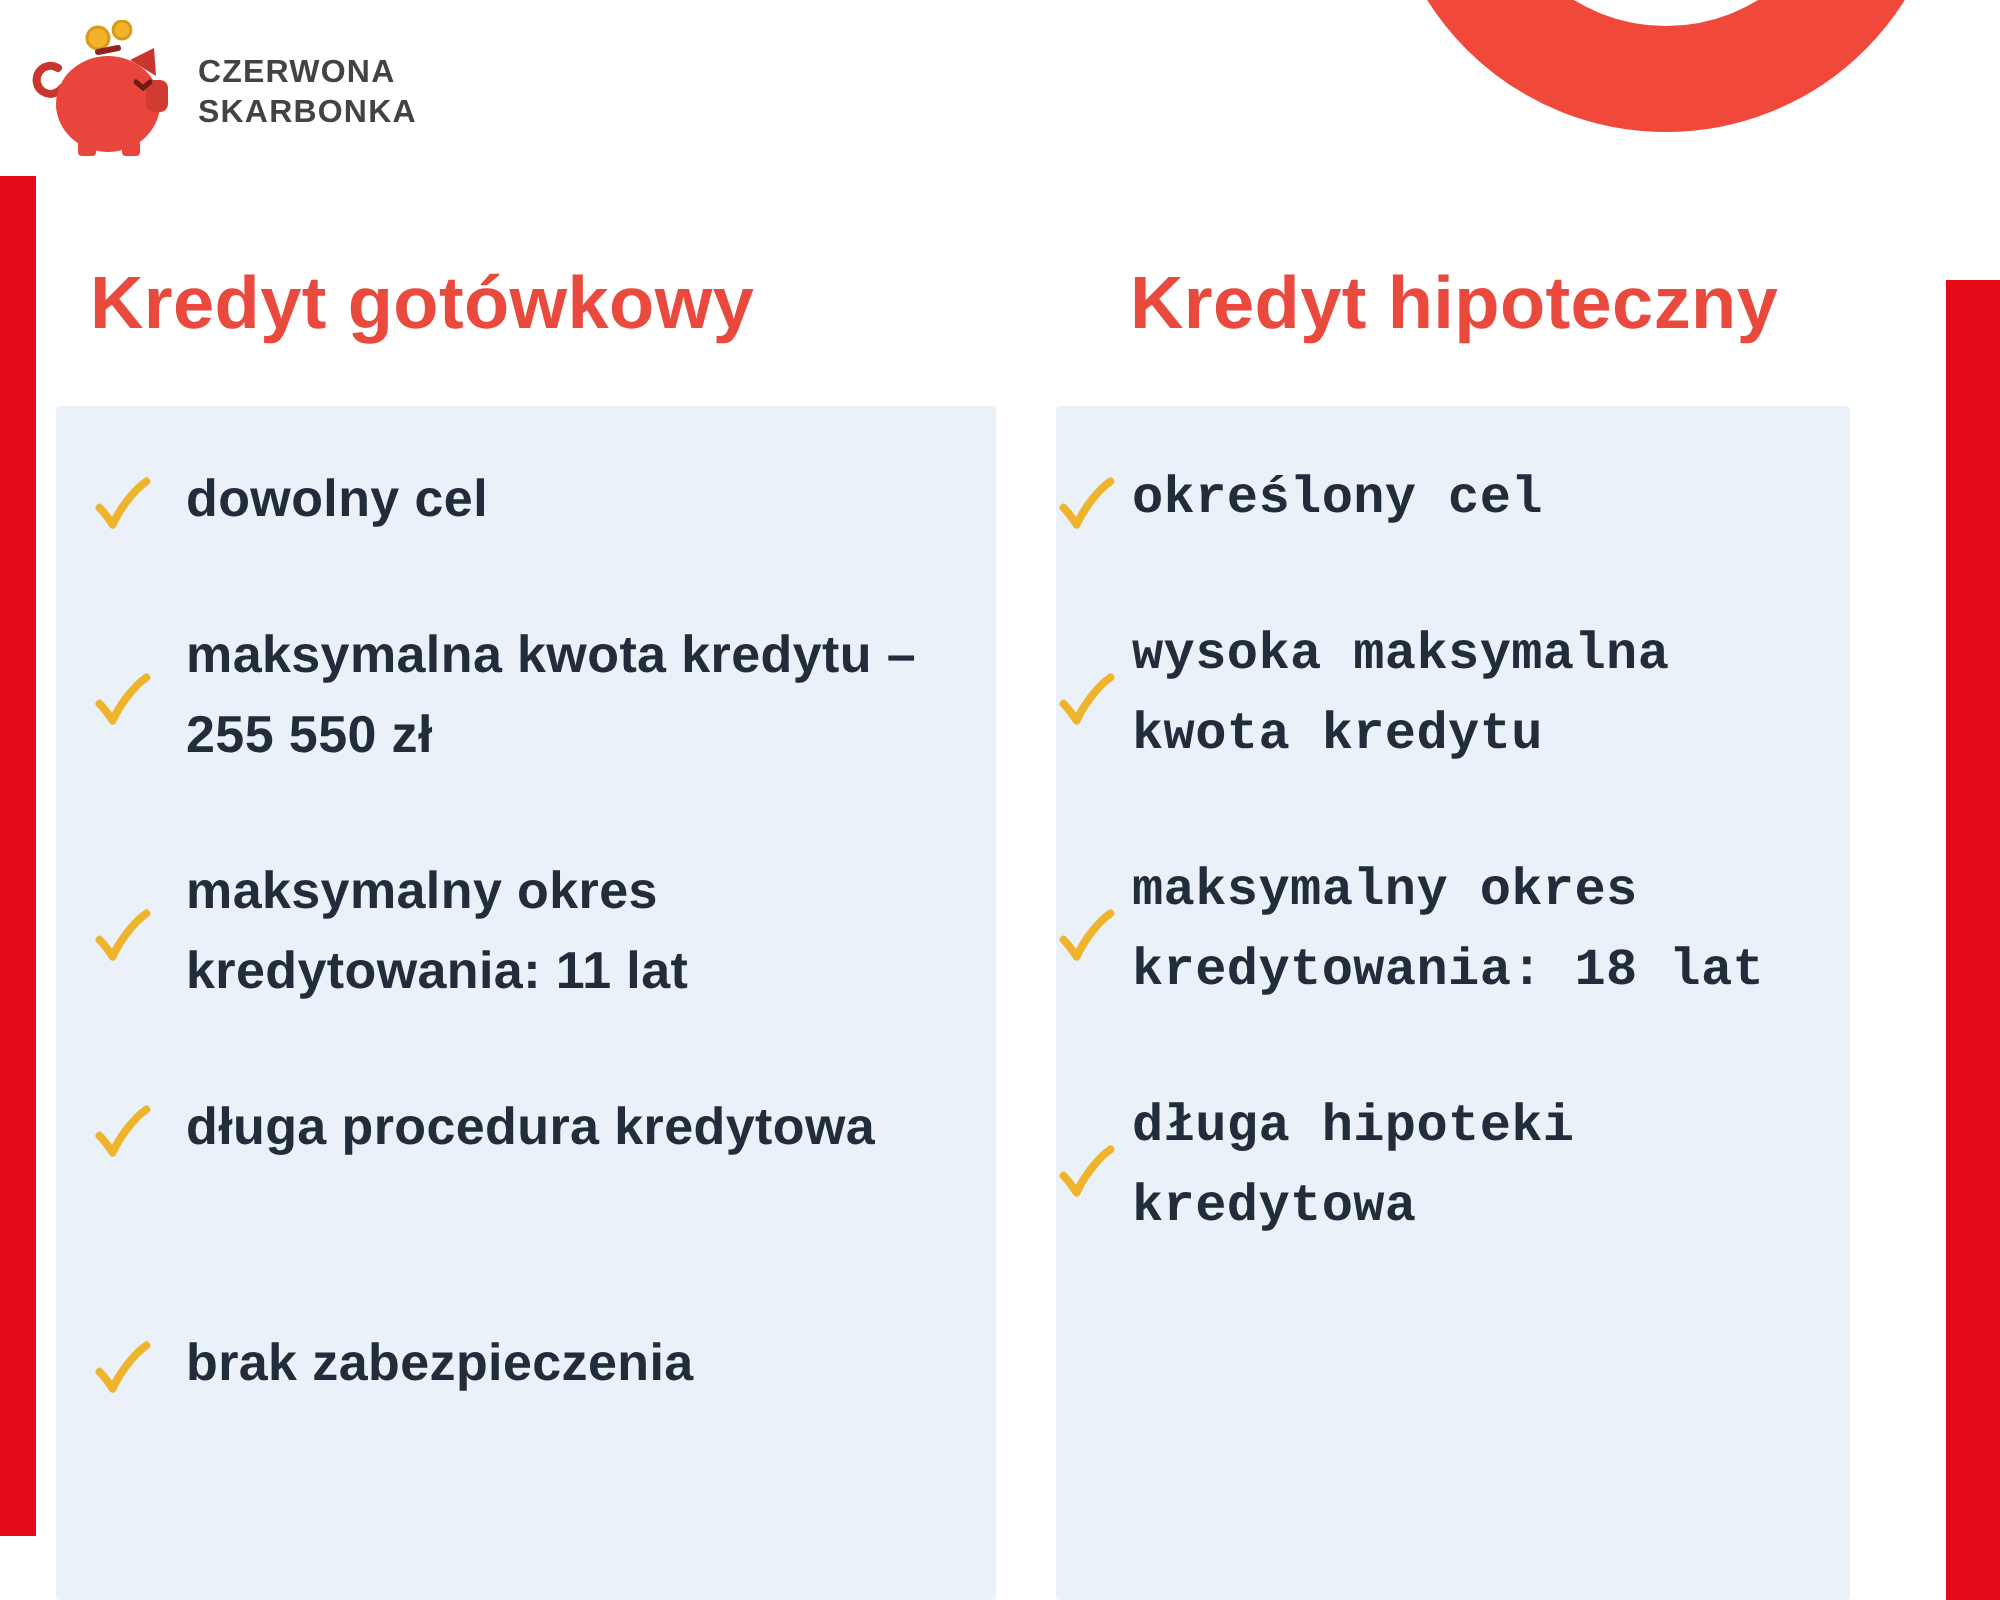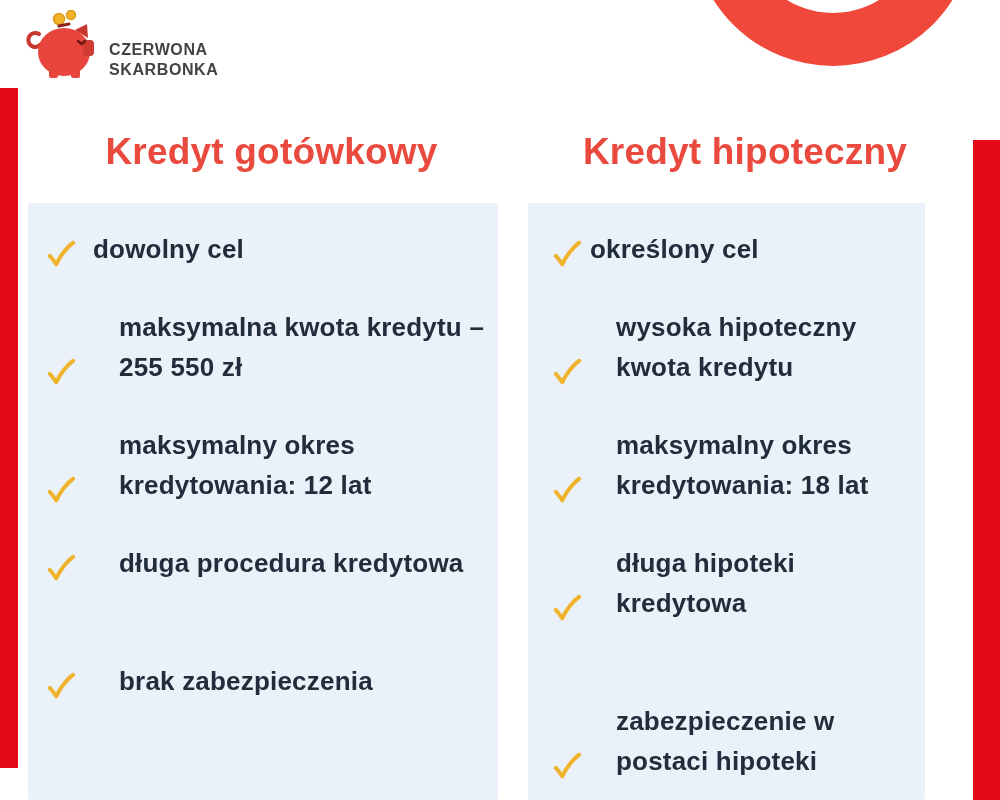--- a/index.html
+++ b/index.html
@@ -15,7 +15,7 @@
     position:absolute;left:692px;top:-216px;width:282px;height:282px;
     border:53px solid var(--ring-red);border-radius:50%;box-sizing:border-box;
   }
-  .logo{position:absolute;left:25px;top:10px;display:flex;align-items:flex-end;}
+  .logo{position:absolute;left:15px;top:10px;display:flex;align-items:center;}
   .logo svg{width:70px;height:70px;display:block;}
   .brand{margin-left:14px;display:flex;flex-direction:column;margin-top:3px;}
   .brand span{

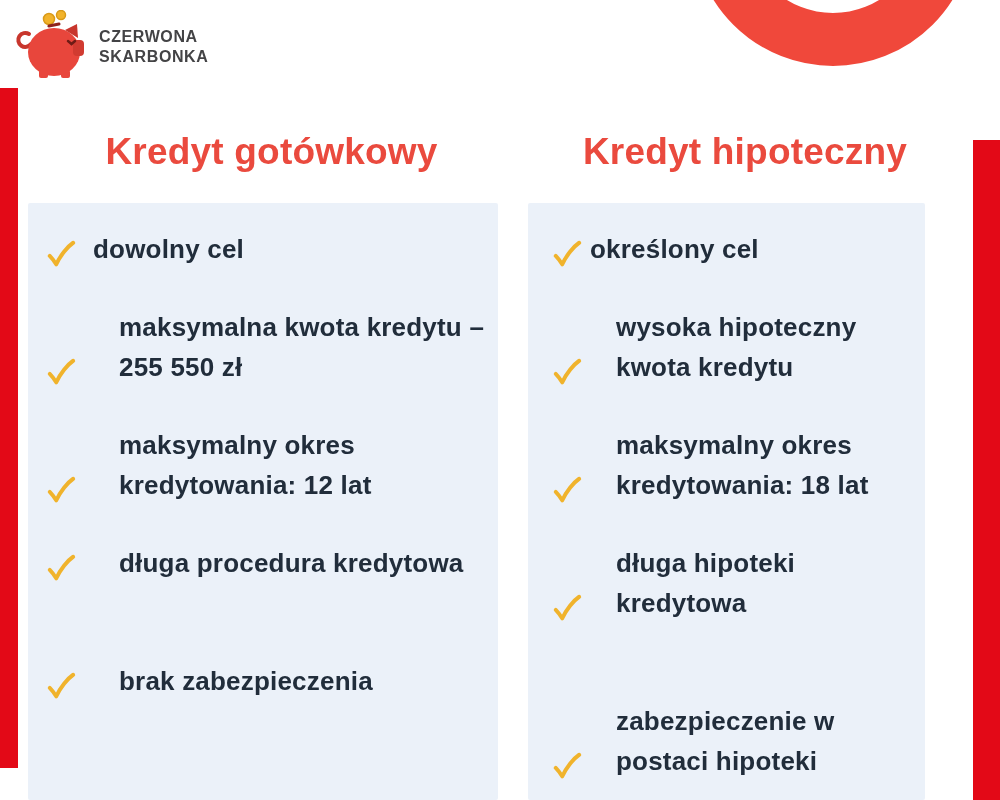--- a/index.html
+++ b/index.html
@@ -27,7 +27,7 @@
   .col-right{left:528px;width:397px;}
   .col h1{
     margin:0;font-size:37px;line-height:48px;font-weight:bold;
-    color:var(--header-red);letter-spacing:0.2px;text-align:center;
+    color:var(--header-red);letter-spacing:0.2px;
   }
   .col-left h1{margin-left:17px;}
   .col-right h1{margin-left:37px;}

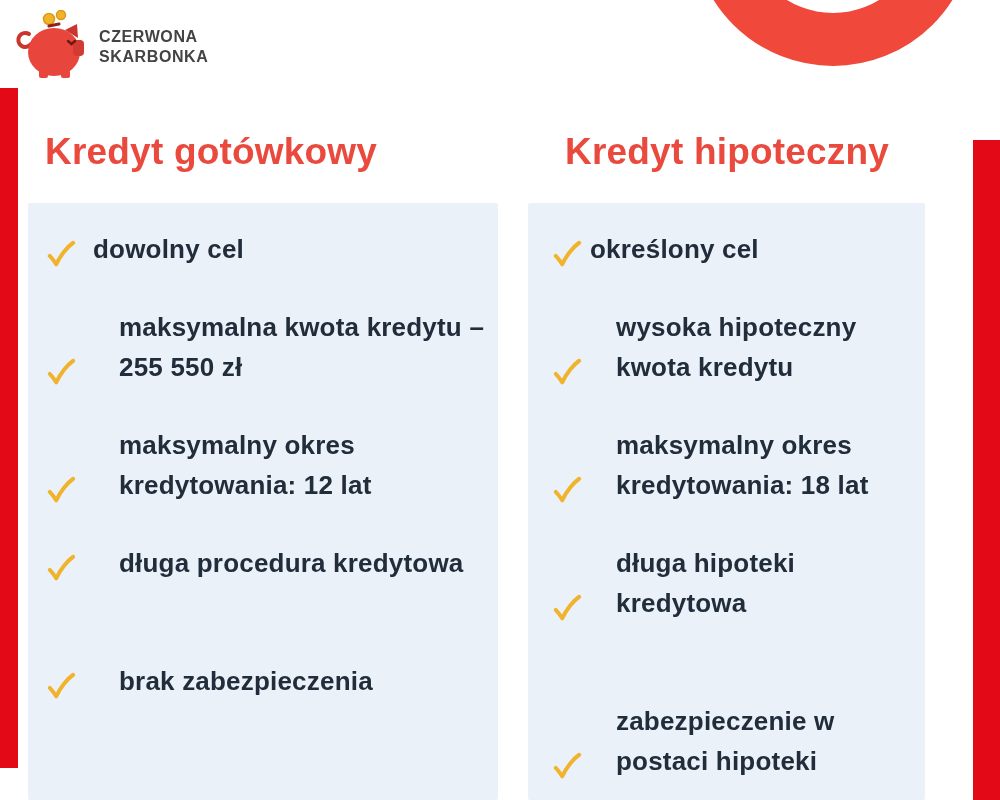--- a/index.html
+++ b/index.html
@@ -38,7 +38,7 @@
   }
   .col-left .panel{padding-left:18px;}
   .col-right .panel{padding-left:24px;}
-  .item{display:flex;align-items:flex-end;}
+  .item{display:flex;align-items:center;}
   .item + .item{margin-top:38px;gap:26px;}
   .item.gap-big{margin-top:78px;}
   .check{width:30px;height:30px;flex:0 0 30px;margin-top:5px;}

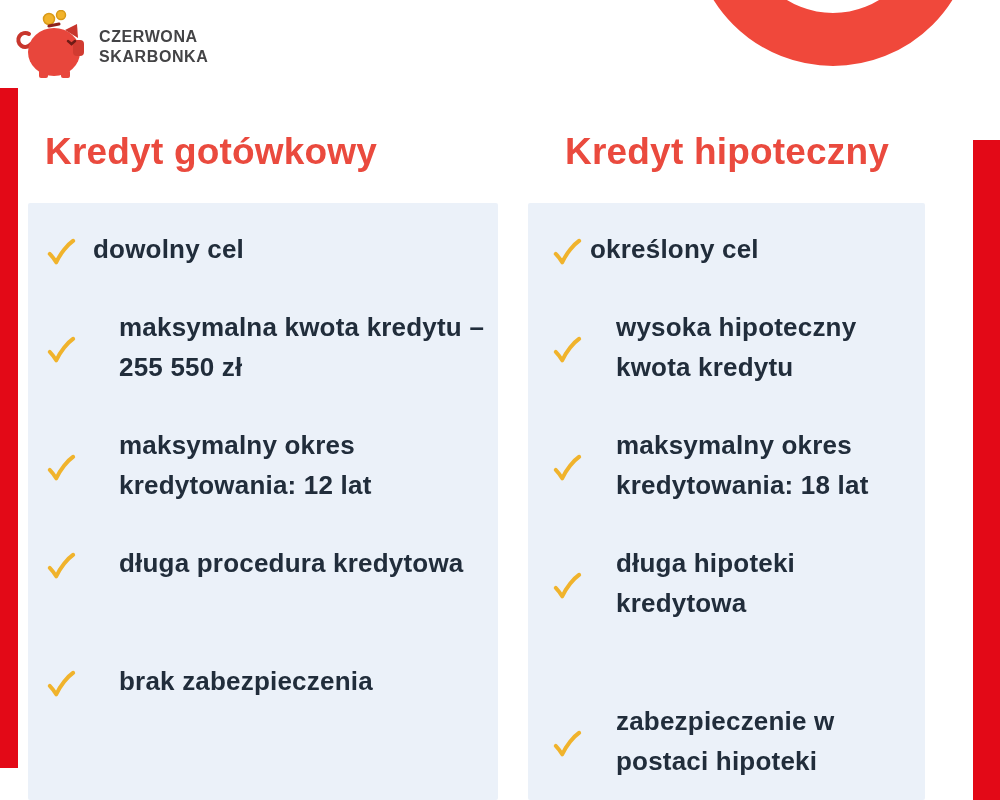--- a/index.html
+++ b/index.html
@@ -37,7 +37,7 @@
     padding-top:26px;
   }
   .col-left .panel{padding-left:18px;}
-  .col-right .panel{padding-left:24px;}
+  .col-right .panel{padding-left:0;font-family:Liberation Mono, monospace;}
   .item{display:flex;align-items:center;}
   .item + .item{margin-top:38px;gap:26px;}
   .item.gap-big{margin-top:78px;}

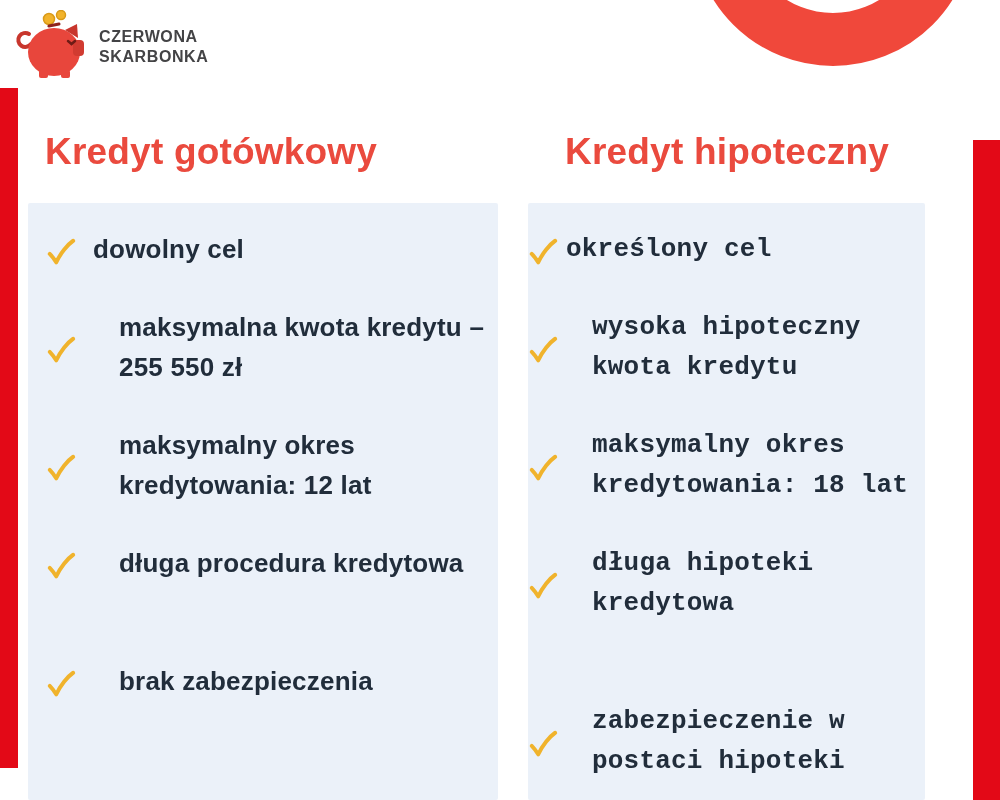--- a/index.html
+++ b/index.html
@@ -39,7 +39,7 @@
   .col-left .panel{padding-left:18px;}
   .col-right .panel{padding-left:0;font-family:Liberation Mono, monospace;}
   .item{display:flex;align-items:center;}
-  .item + .item{margin-top:38px;gap:26px;}
+  .item + .item{margin-top:38px;}
   .item.gap-big{margin-top:78px;}
   .check{width:30px;height:30px;flex:0 0 30px;margin-top:5px;}
   .col-left .item-text{margin:0 0 0 17px;width:402px;}

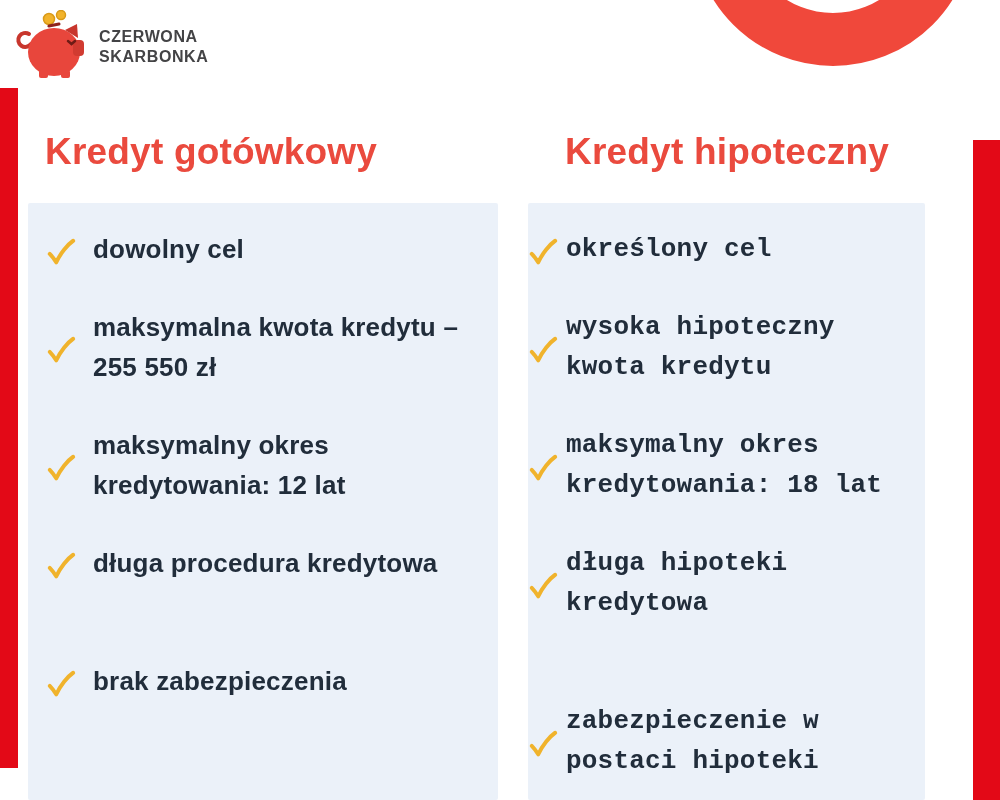--- a/index.html
+++ b/index.html
@@ -124,7 +124,7 @@
       <svg class="check" viewBox="0 0 32 32">
           <path d="M4 18 C7 21,9 24,11 27 C15 18,23 8,29 4" fill="none" stroke="#F0B32C" stroke-width="4.2" stroke-linecap="round" stroke-linejoin="round"></path>
         </svg>
-      <p class="item-text">wysoka hipoteczny kwota kredytu</p>
+      <p class="item-text">wysoka maksymalna kwota kredytu</p>
     </div>
     <div class="item">
       <svg class="check" viewBox="0 0 32 32">

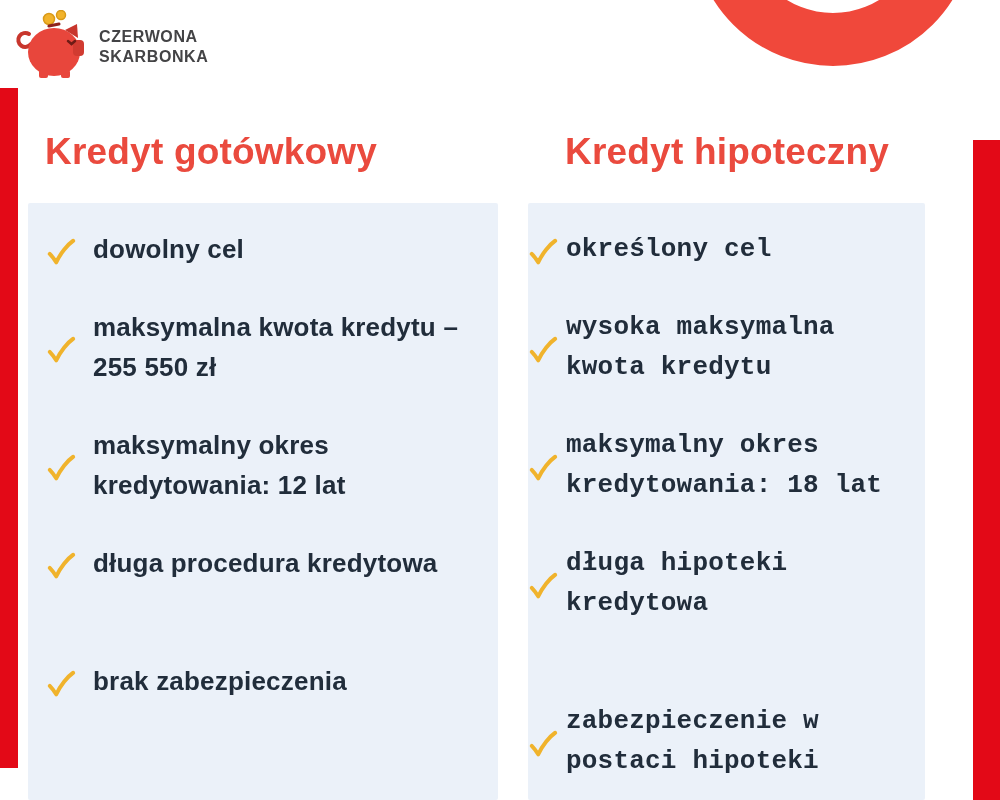--- a/index.html
+++ b/index.html
@@ -94,7 +94,7 @@
       <svg class="check" viewBox="0 0 32 32">
           <path d="M4 18 C7 21,9 24,11 27 C15 18,23 8,29 4" fill="none" stroke="#F0B32C" stroke-width="4.2" stroke-linecap="round" stroke-linejoin="round"></path>
         </svg>
-      <p class="item-text">maksymalny okres kredytowania: 12 lat</p>
+      <p class="item-text">maksymalny okres kredytowania: 11 lat</p>
     </div>
     <div class="item">
       <svg class="check" viewBox="0 0 32 32">

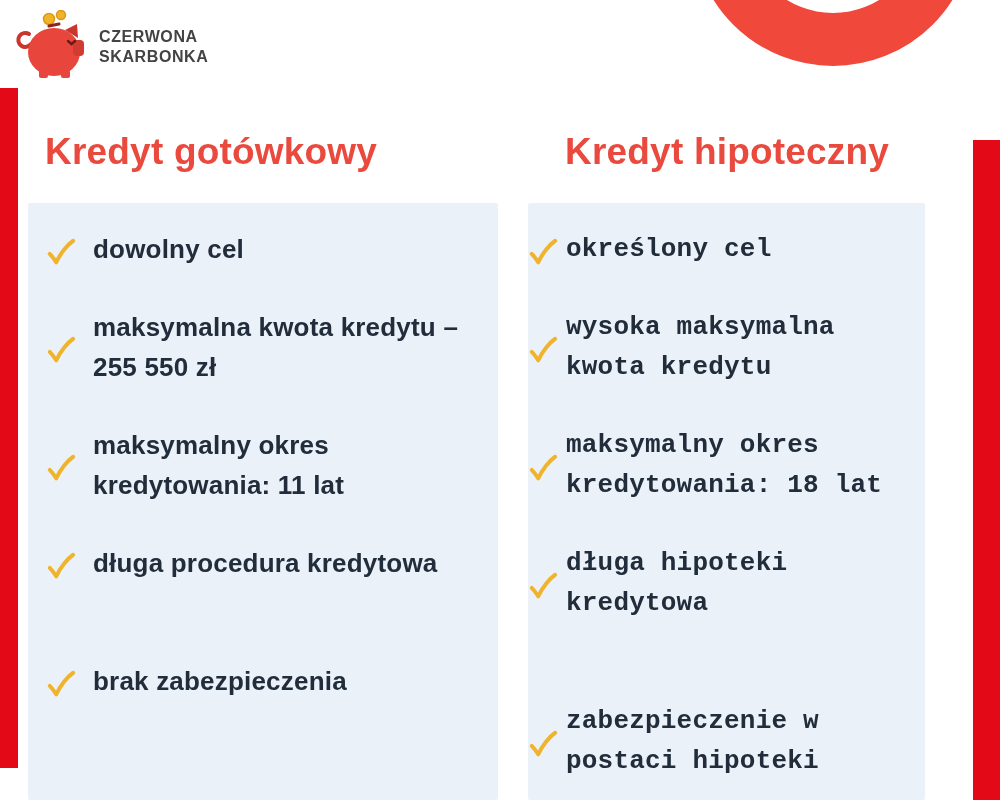--- a/index.html
+++ b/index.html
@@ -138,12 +138,6 @@
         </svg>
       <p class="item-text">długa hipoteki kredytowa</p>
     </div>
-    <div class="item gap-big">
-      <svg class="check" viewBox="0 0 32 32">
-          <path d="M4 18 C7 21,9 24,11 27 C15 18,23 8,29 4" fill="none" stroke="#F0B32C" stroke-width="4.2" stroke-linecap="round" stroke-linejoin="round"></path>
-        </svg>
-      <p class="item-text">zabezpieczenie w postaci hipoteki</p>
-    </div>
   </div>
 </div>
 

